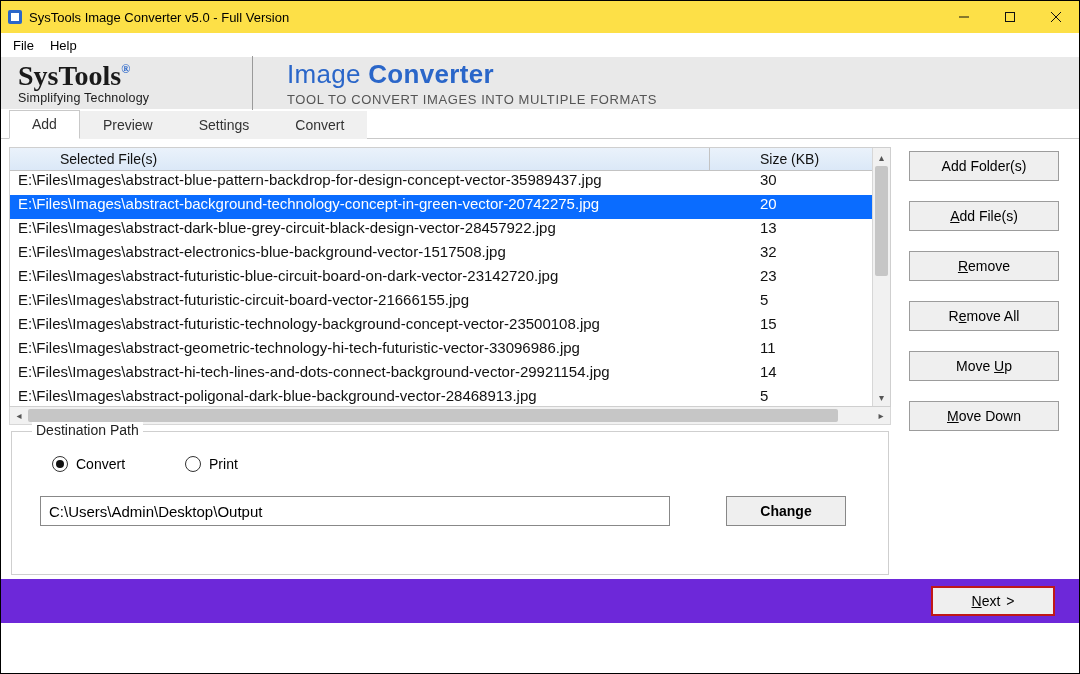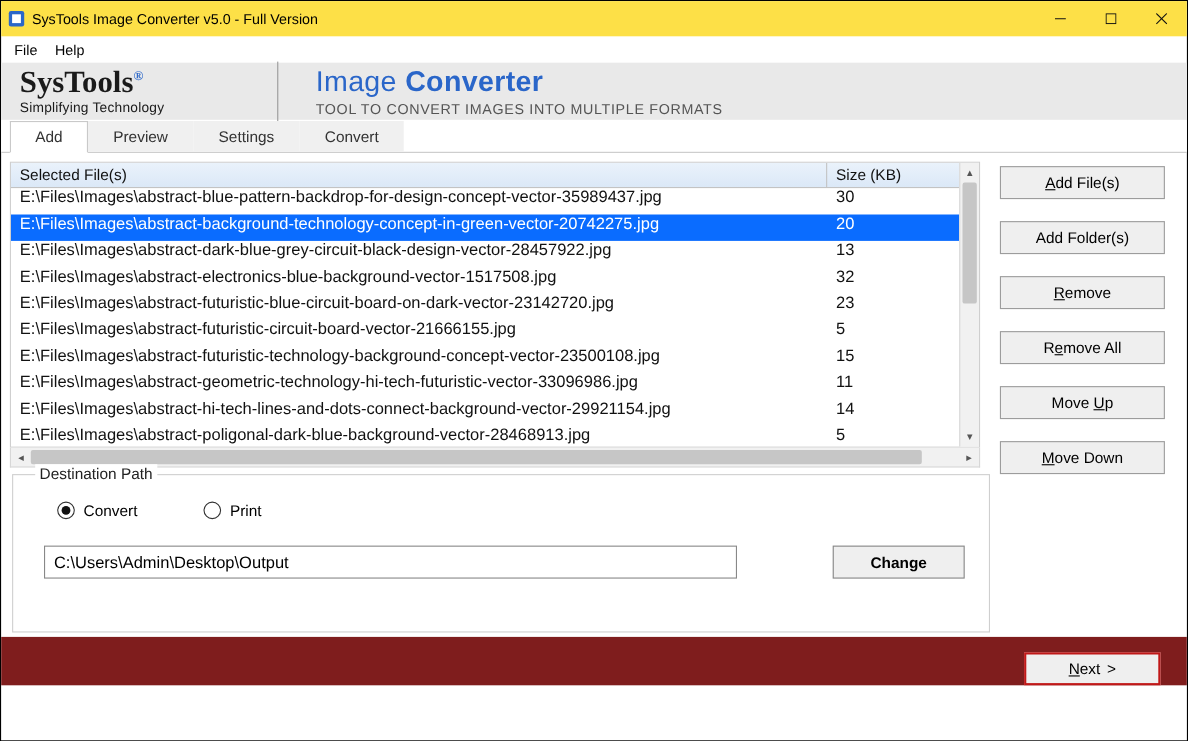--- a/index.html
+++ b/index.html
@@ -91,7 +91,7 @@
   
   .tabs {
     display: flex;
-    align-items: flex-start;
+    align-items: flex-end;
     height: 30px;
     border-bottom: 1px solid #c9c9c9;
     padding-left: 8px;

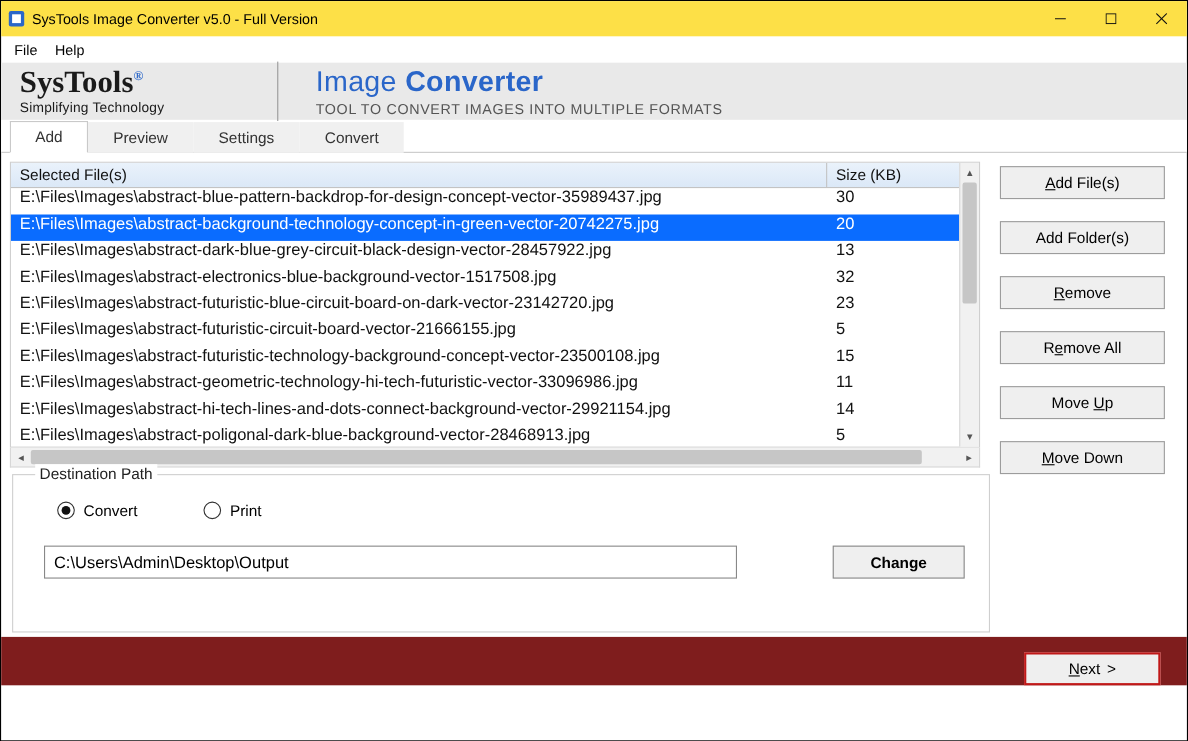--- a/index.html
+++ b/index.html
@@ -149,6 +149,7 @@
   .th {
     padding: 3px 8px;
     border-right: 1px solid #c3c3c3;
+    margin-left: 42px;
   }
   .th.path { flex: 1; }
   .th.size { width: 120px; border-right: none; }

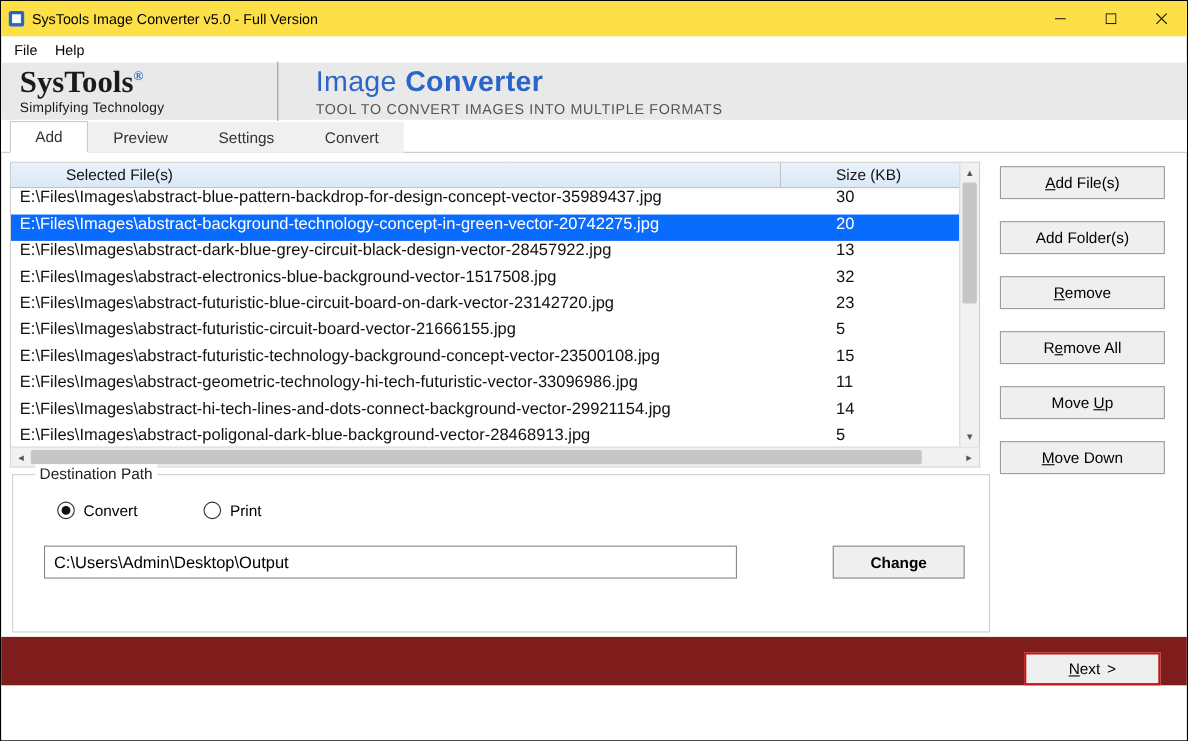--- a/index.html
+++ b/index.html
@@ -431,10 +431,10 @@
   </div>
 
   <div class="right-pane">
+    <button class="act-btn">Add Folder(s)</button>
     <button class="act-btn">
       <span><span class="ul">A</span><span>dd File(s)</span></span>
     </button>
-    <button class="act-btn">Add Folder(s)</button>
     <button class="act-btn">
       <span><span class="ul">R</span><span>emove</span></span>
     </button>

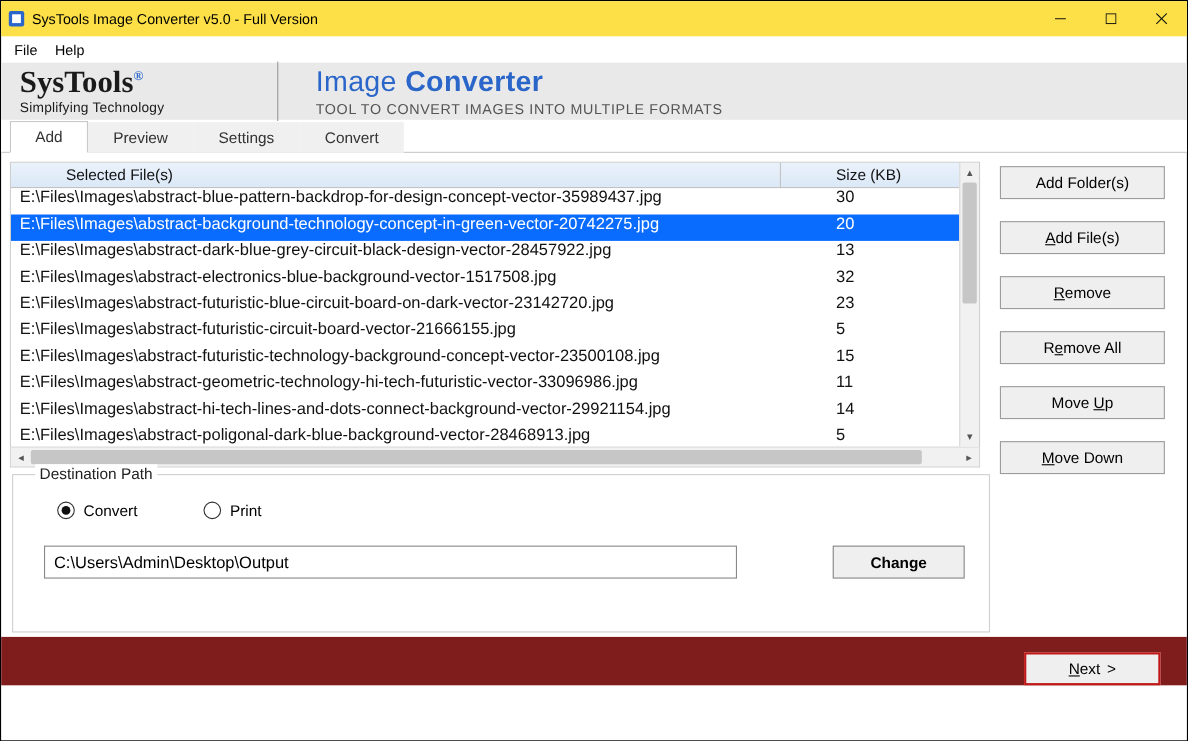--- a/index.html
+++ b/index.html
@@ -225,7 +225,7 @@
   .radio.checked .dot::after {
     content: ""; width: 8px; height: 8px; background: #111; border-radius: 50%;
   }
-  .dest-row { display: flex; align-items: center; gap: 87px; padding-left: 6px;}
+  .dest-row { display: flex; align-items: center; gap: 56px; padding-left: 6px;}
   .dest-input {
     width: 630px; height: 30px;
     border: 1px solid #888;

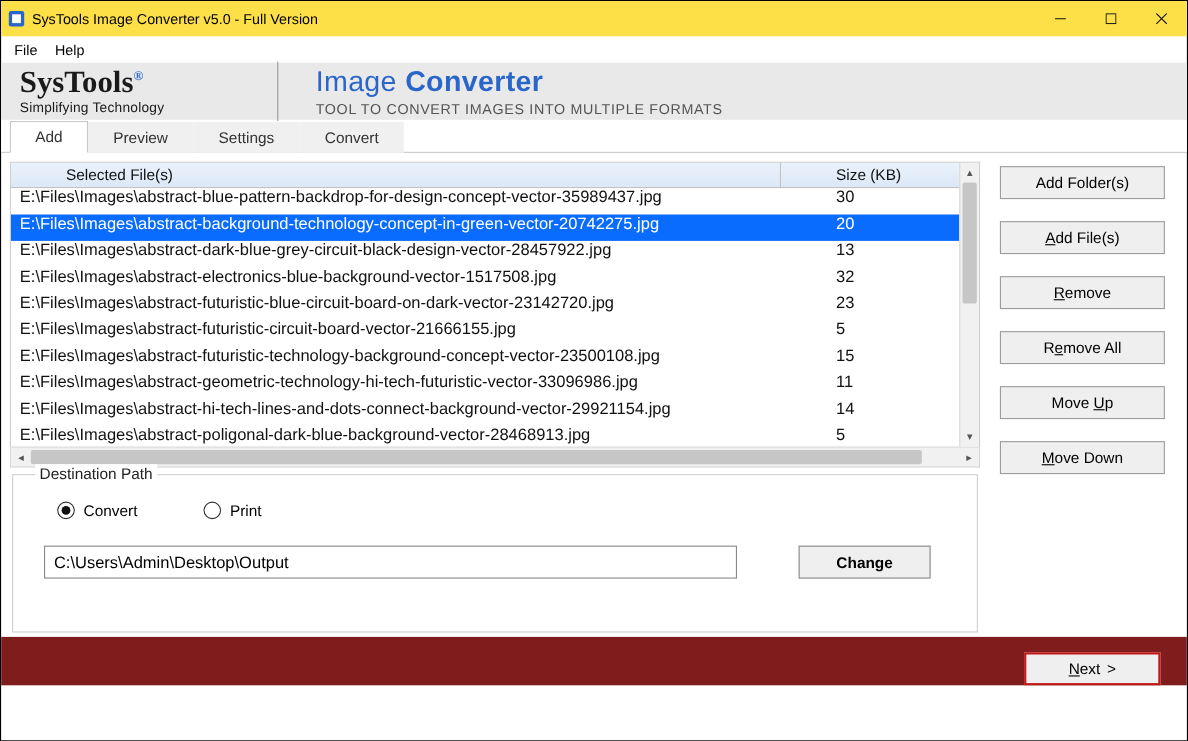--- a/index.html
+++ b/index.html
@@ -263,9 +263,9 @@
   
   .footer {
     height: 44px;
-    background: #7f1d1d;
-    display: flex;
-    align-items: flex-end;
+    background: #6d28d9;
+    display: flex;
+    align-items: center;
     justify-content: flex-end;
     padding-right: 24px;
     padding-left: 24px;

